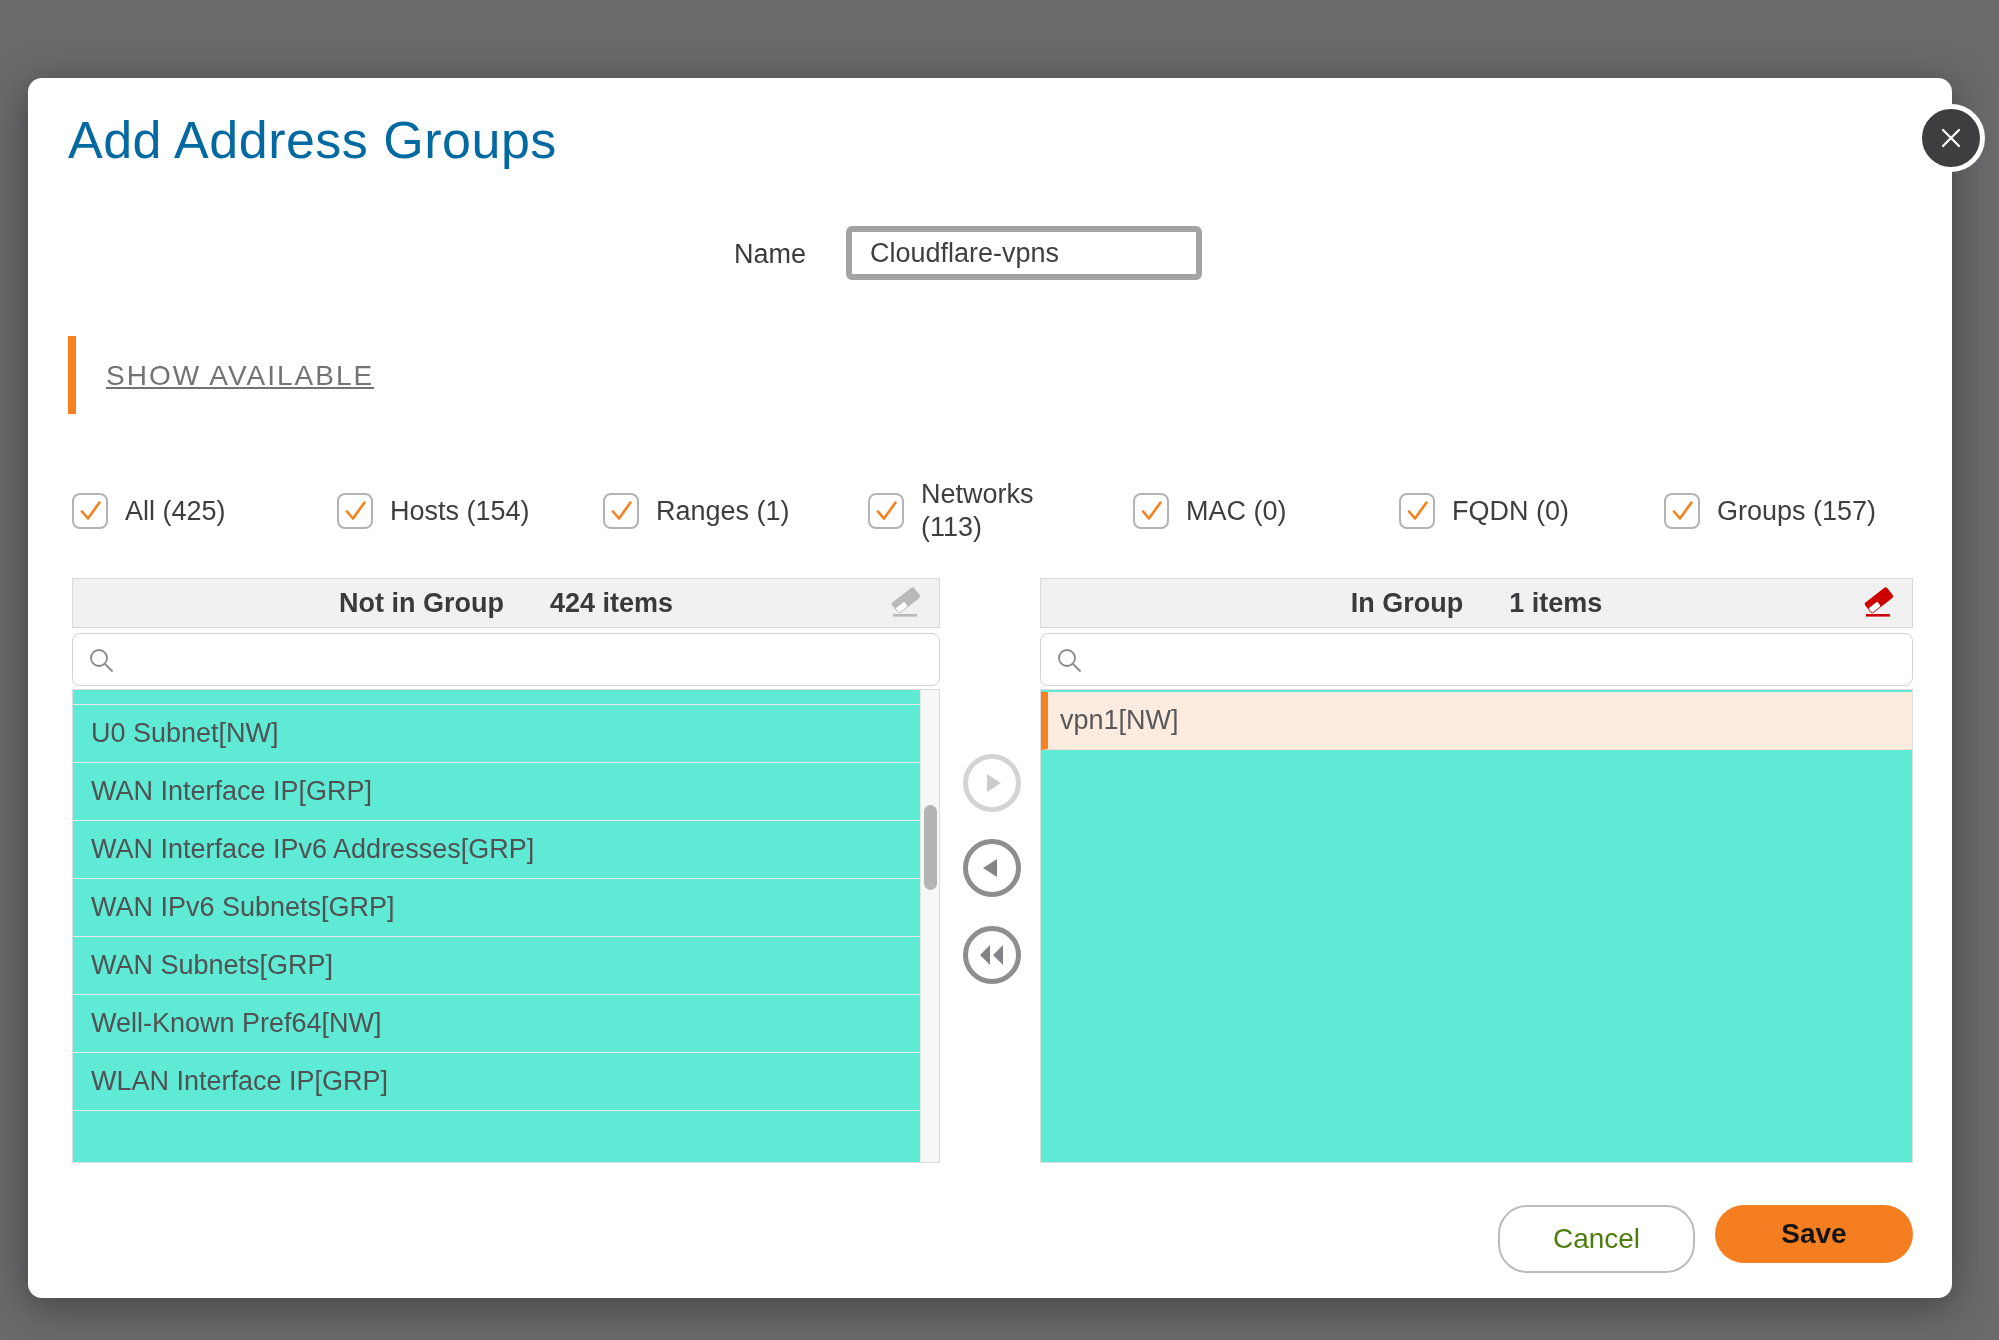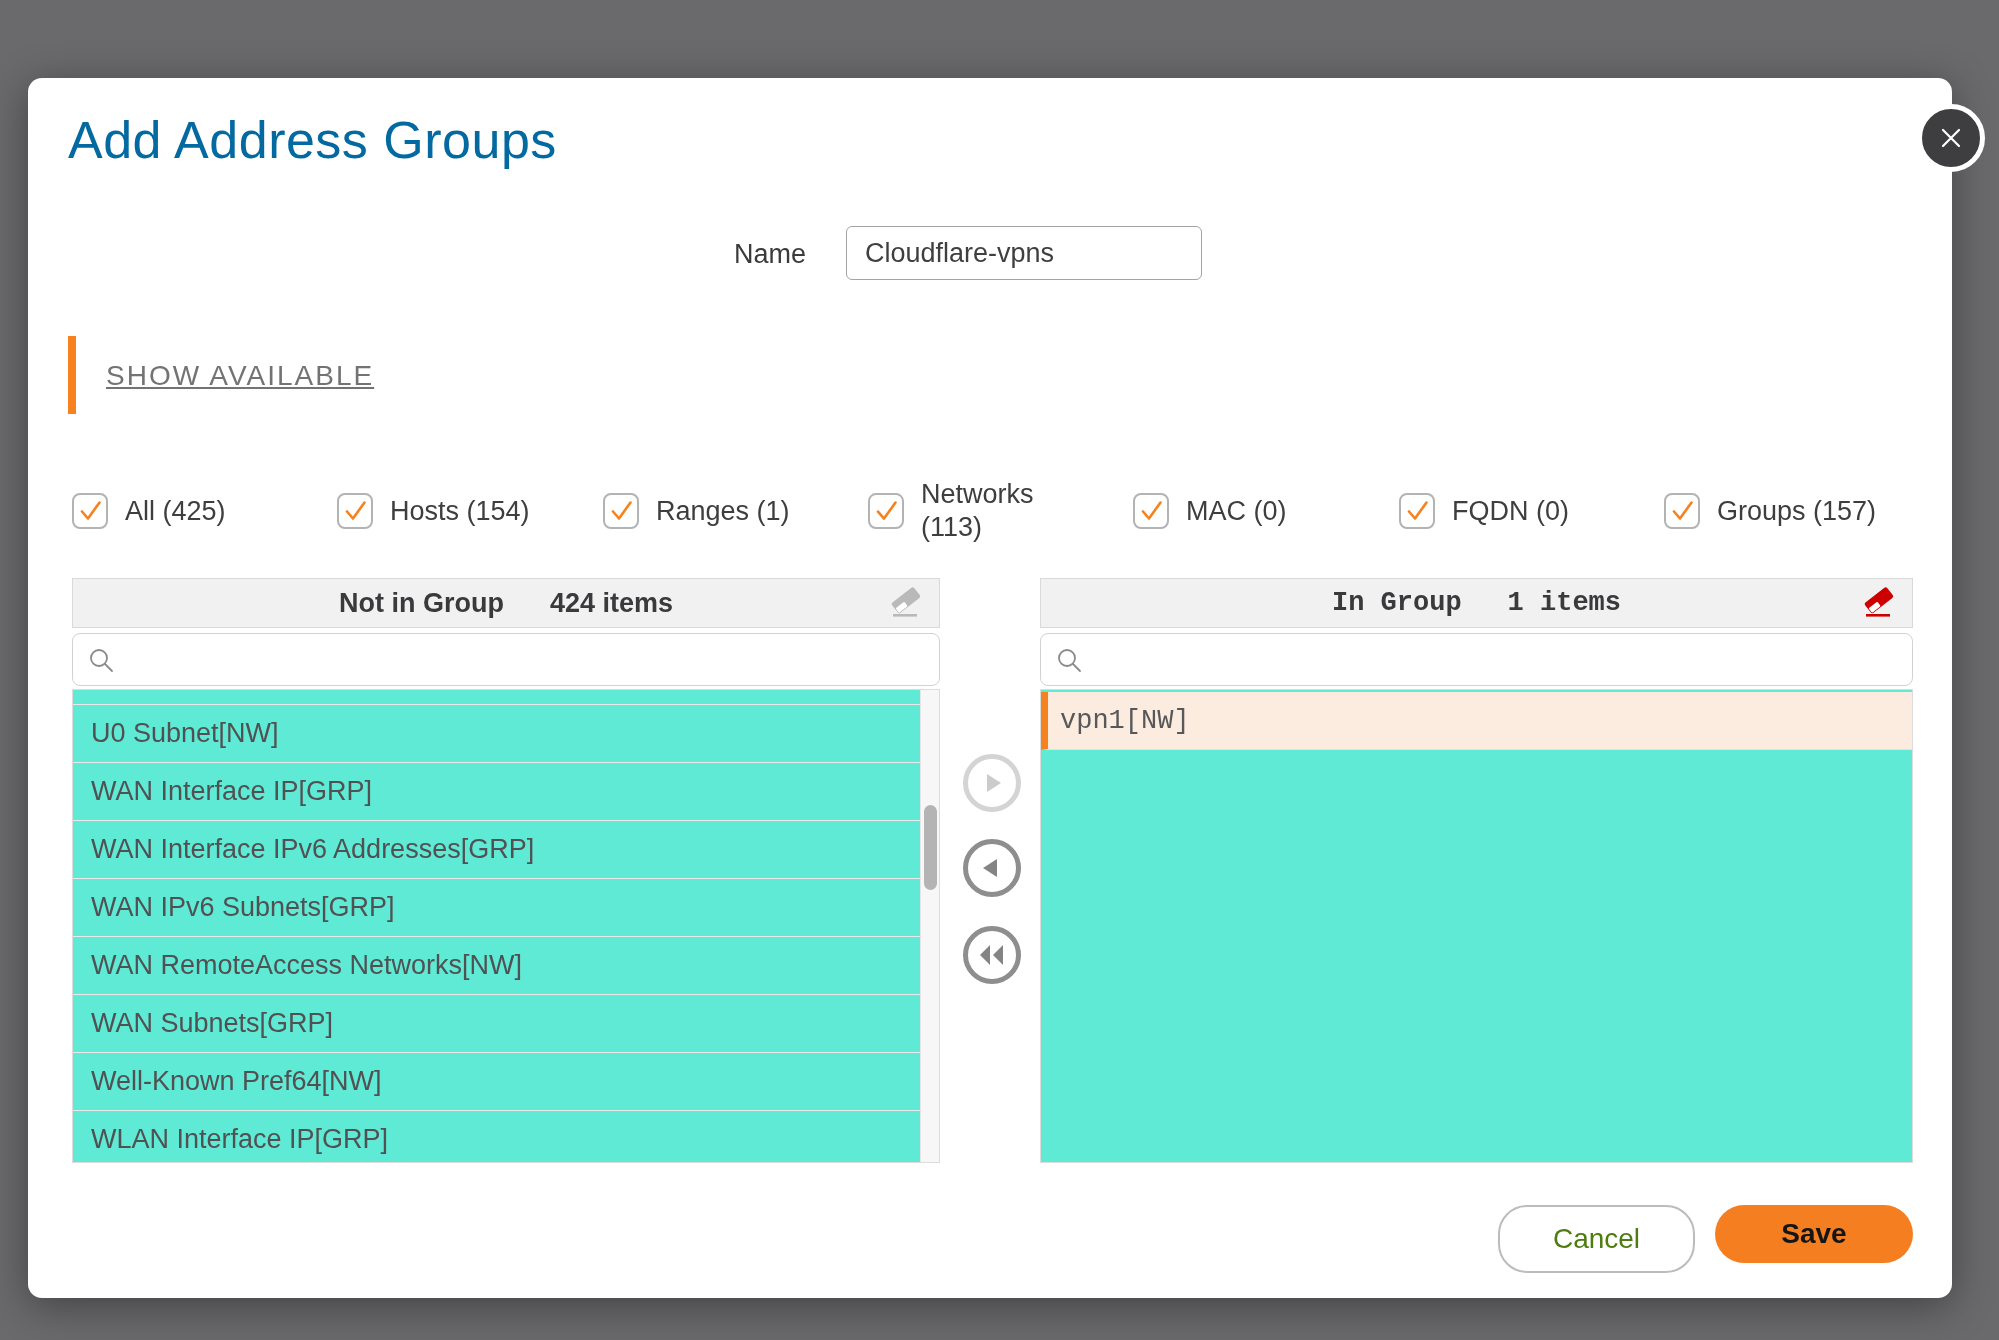--- a/index.html
+++ b/index.html
@@ -17,7 +17,7 @@
   .name-label{position:absolute;left:560px;top:161px;width:218px;text-align:right;
               font-size:27px;font-weight:normal;color:#3b3b3d;}
   .name-input{position:absolute;left:818px;top:148px;width:356px;height:54px;box-sizing:border-box;
-              border:1px solid #a3a3a3;border-radius:6px;font-size:27px;color:#3f3f41;
+              border:6px solid #a3a3a3;border-radius:6px;font-size:27px;color:#3f3f41;
               padding:0 0 0 18px;outline:none;font-family:inherit;}
   
   .section-bar{position:absolute;left:40px;top:258px;width:8px;height:78px;background:#F5821F;}

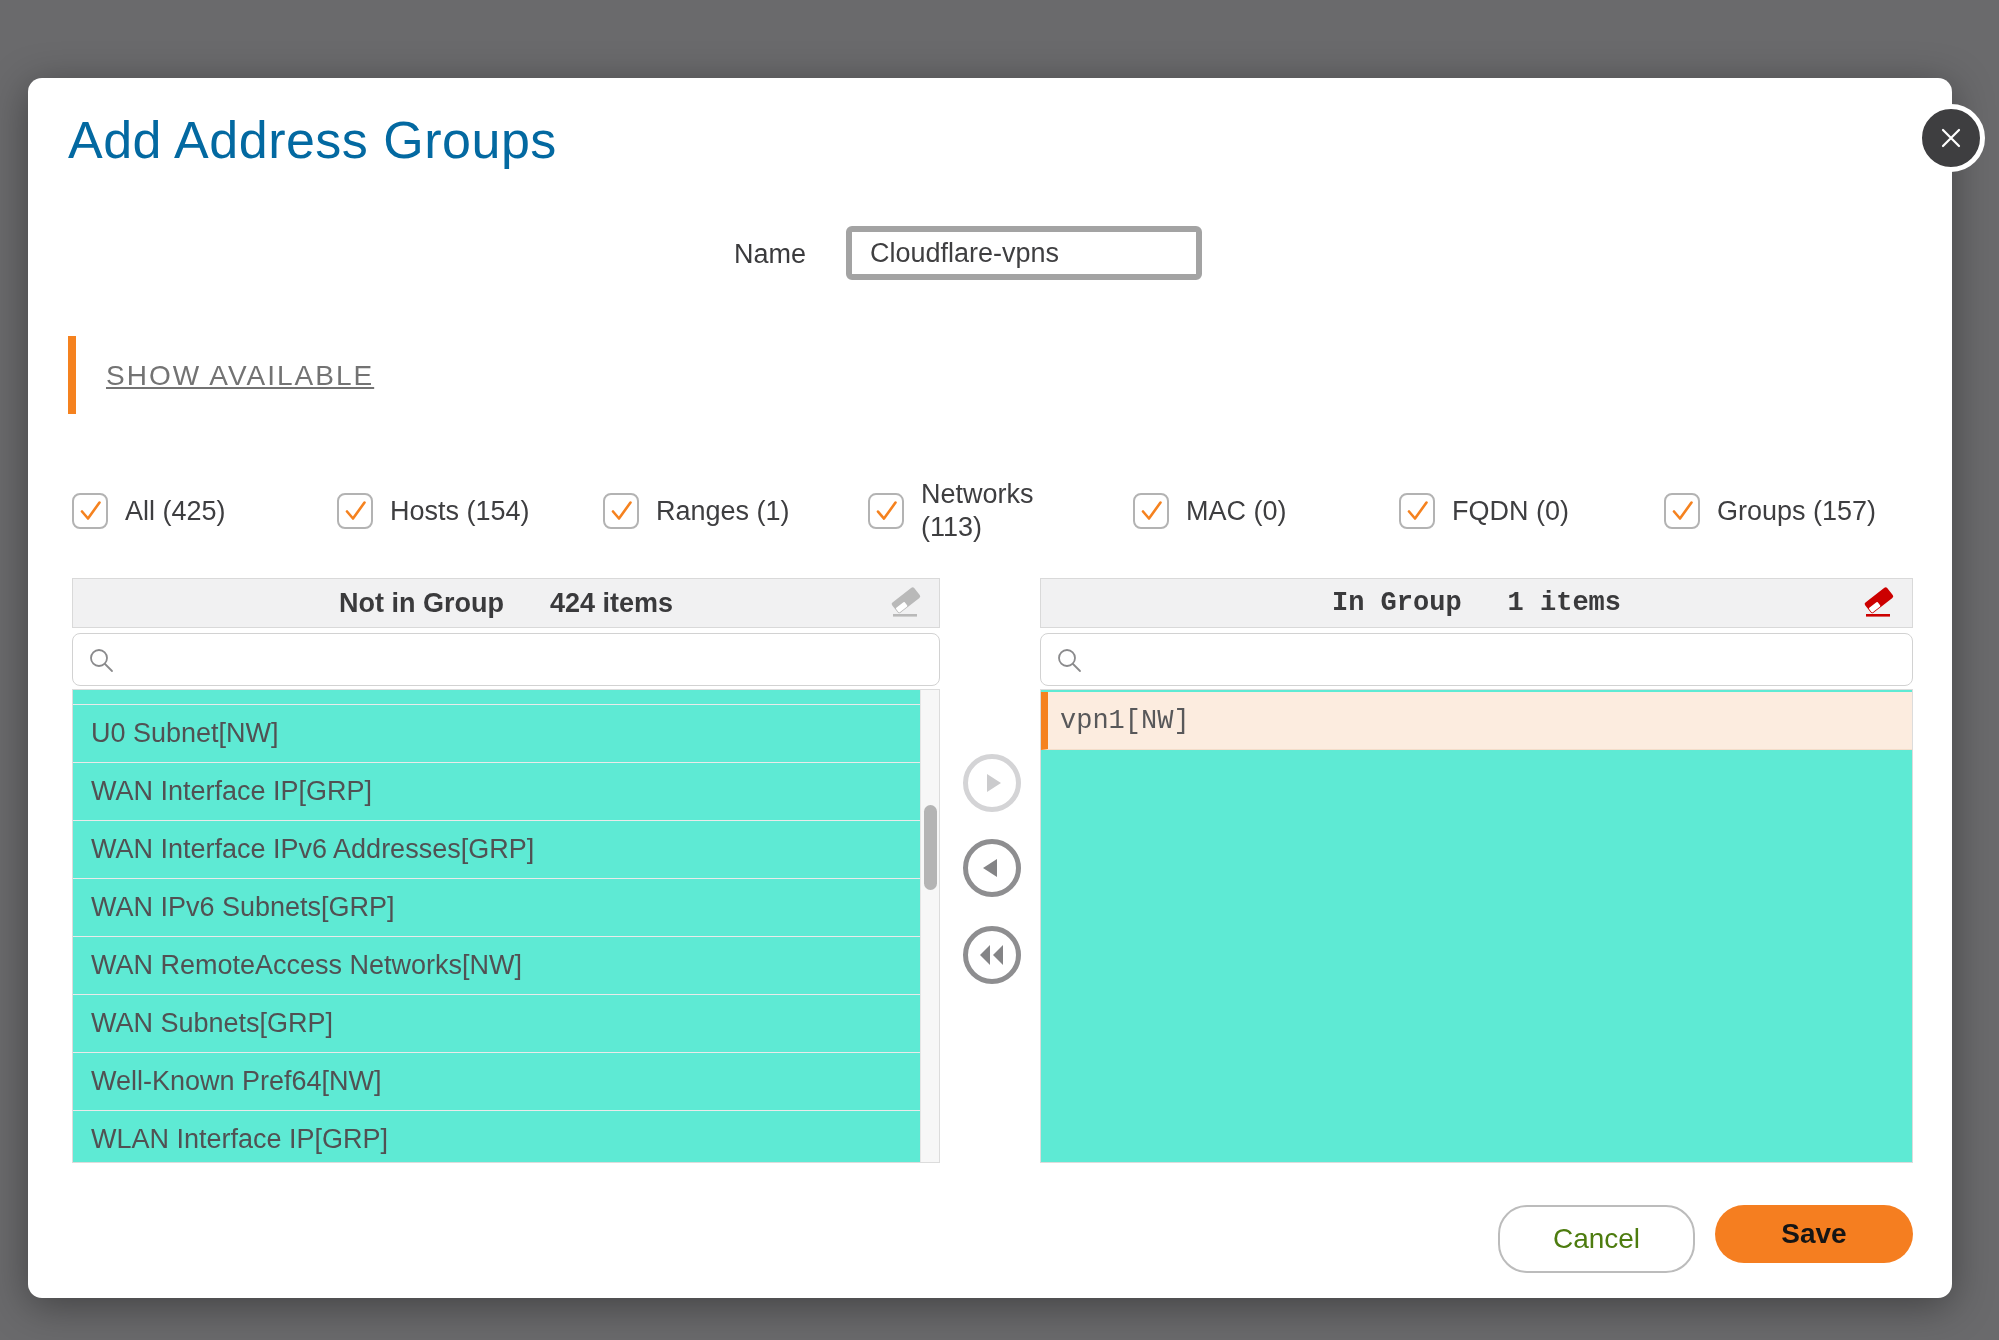--- a/index.html
+++ b/index.html
@@ -41,7 +41,7 @@
   
   .panel{position:absolute;}
   .panel.left{left:44px;top:500px;width:868px;}
-  .panel.right{left:1012px;top:500px;width:873px;font-family:Liberation Mono, monospace;}
+  .panel.right{left:1012px;top:500px;width:873px;}
   .panel-header{position:relative;height:50px;box-sizing:border-box;background:#f1f1f2;
                 border:1px solid #d9d9d9;display:flex;align-items:center;justify-content:center;
                 gap:46px;font-size:27px;font-weight:bold;color:#3a3a3c;}

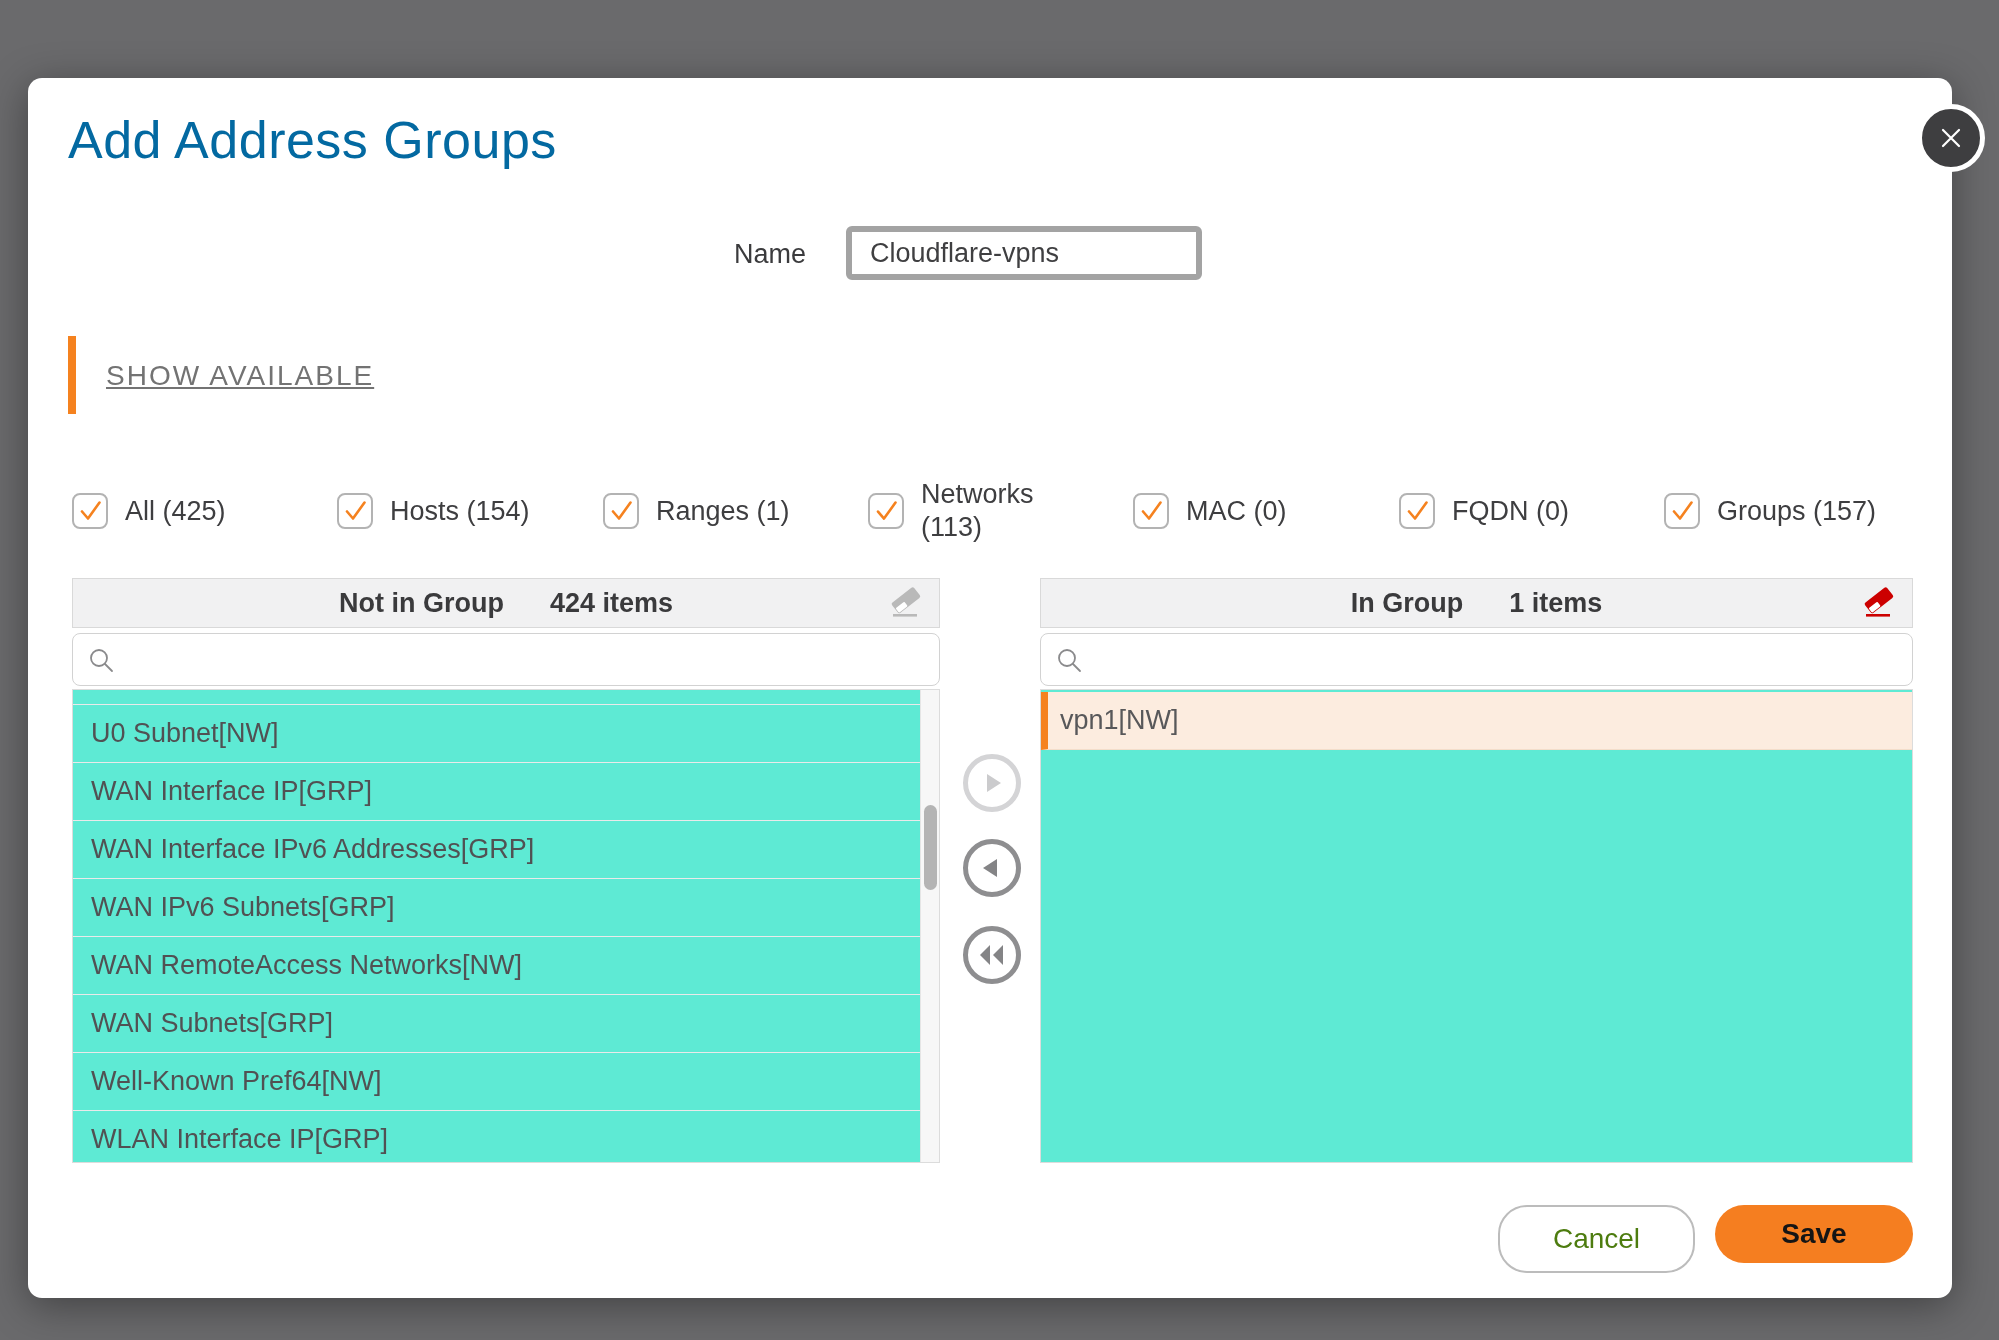--- a/index.html
+++ b/index.html
@@ -213,9 +213,6 @@
               <span>WAN IPv6 Subnets[GRP]</span>
             </div>
 
-            <div class="list-row">
-              <span>WAN RemoteAccess Networks[NW]</span>
-            </div>
 
             <div class="list-row">
               <span>WAN Subnets[GRP]</span>

